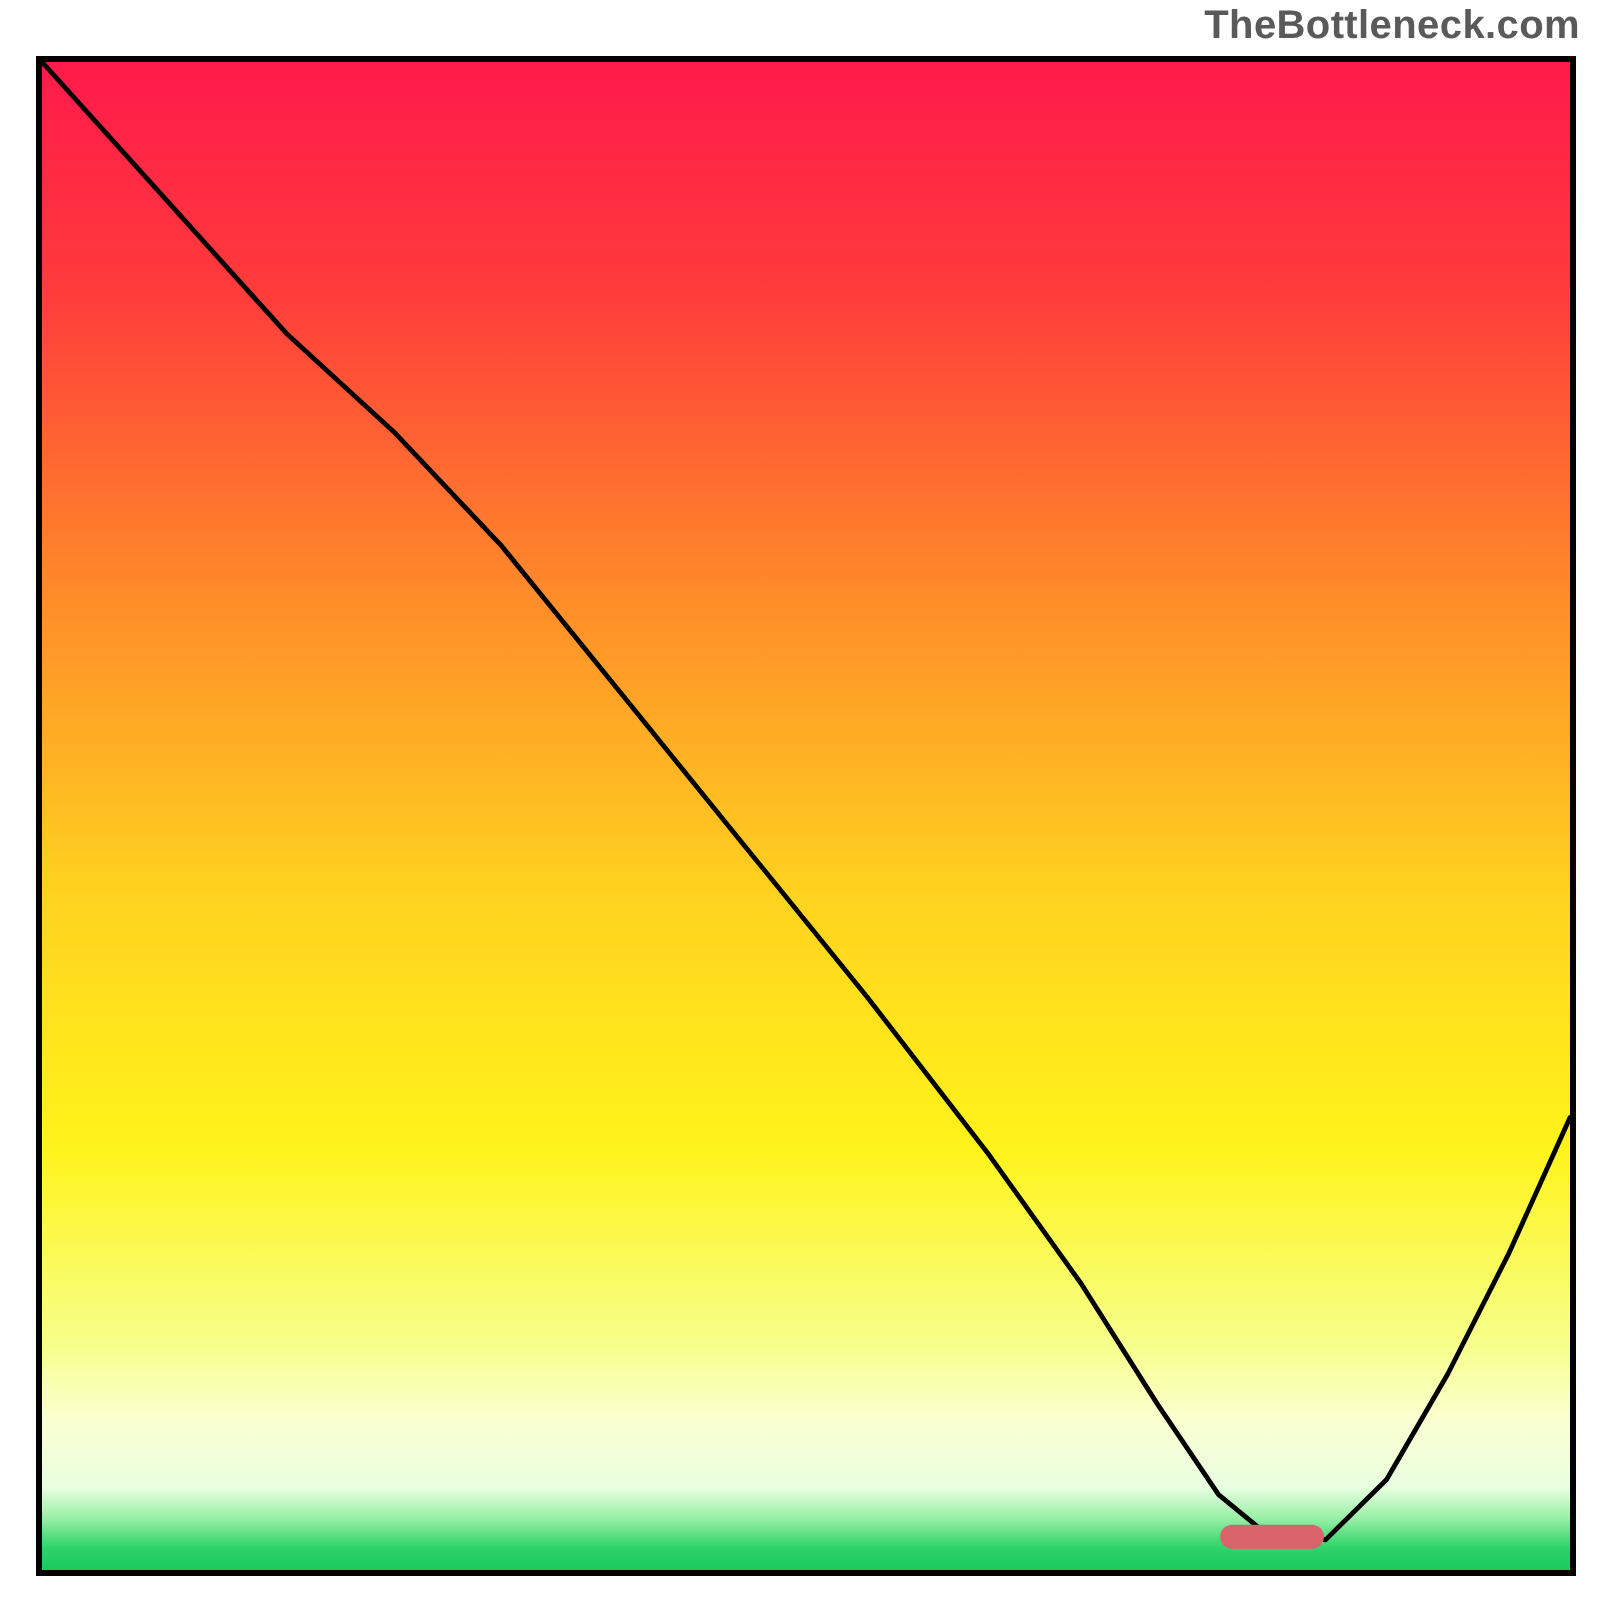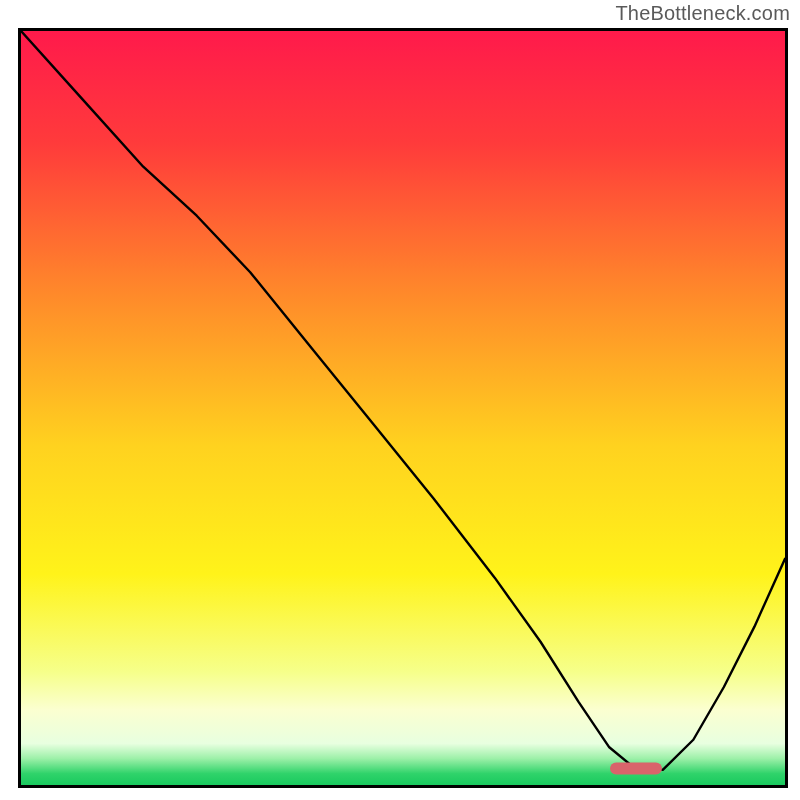--- a/index.html
+++ b/index.html
@@ -20,7 +20,7 @@
     top: 2px;
     right: 10px;
     font-size: 20px;
-    font-weight: normal;
+    font-weight: bold;
     color: #5a5a5a;
     letter-spacing: 0.2px;
   }

